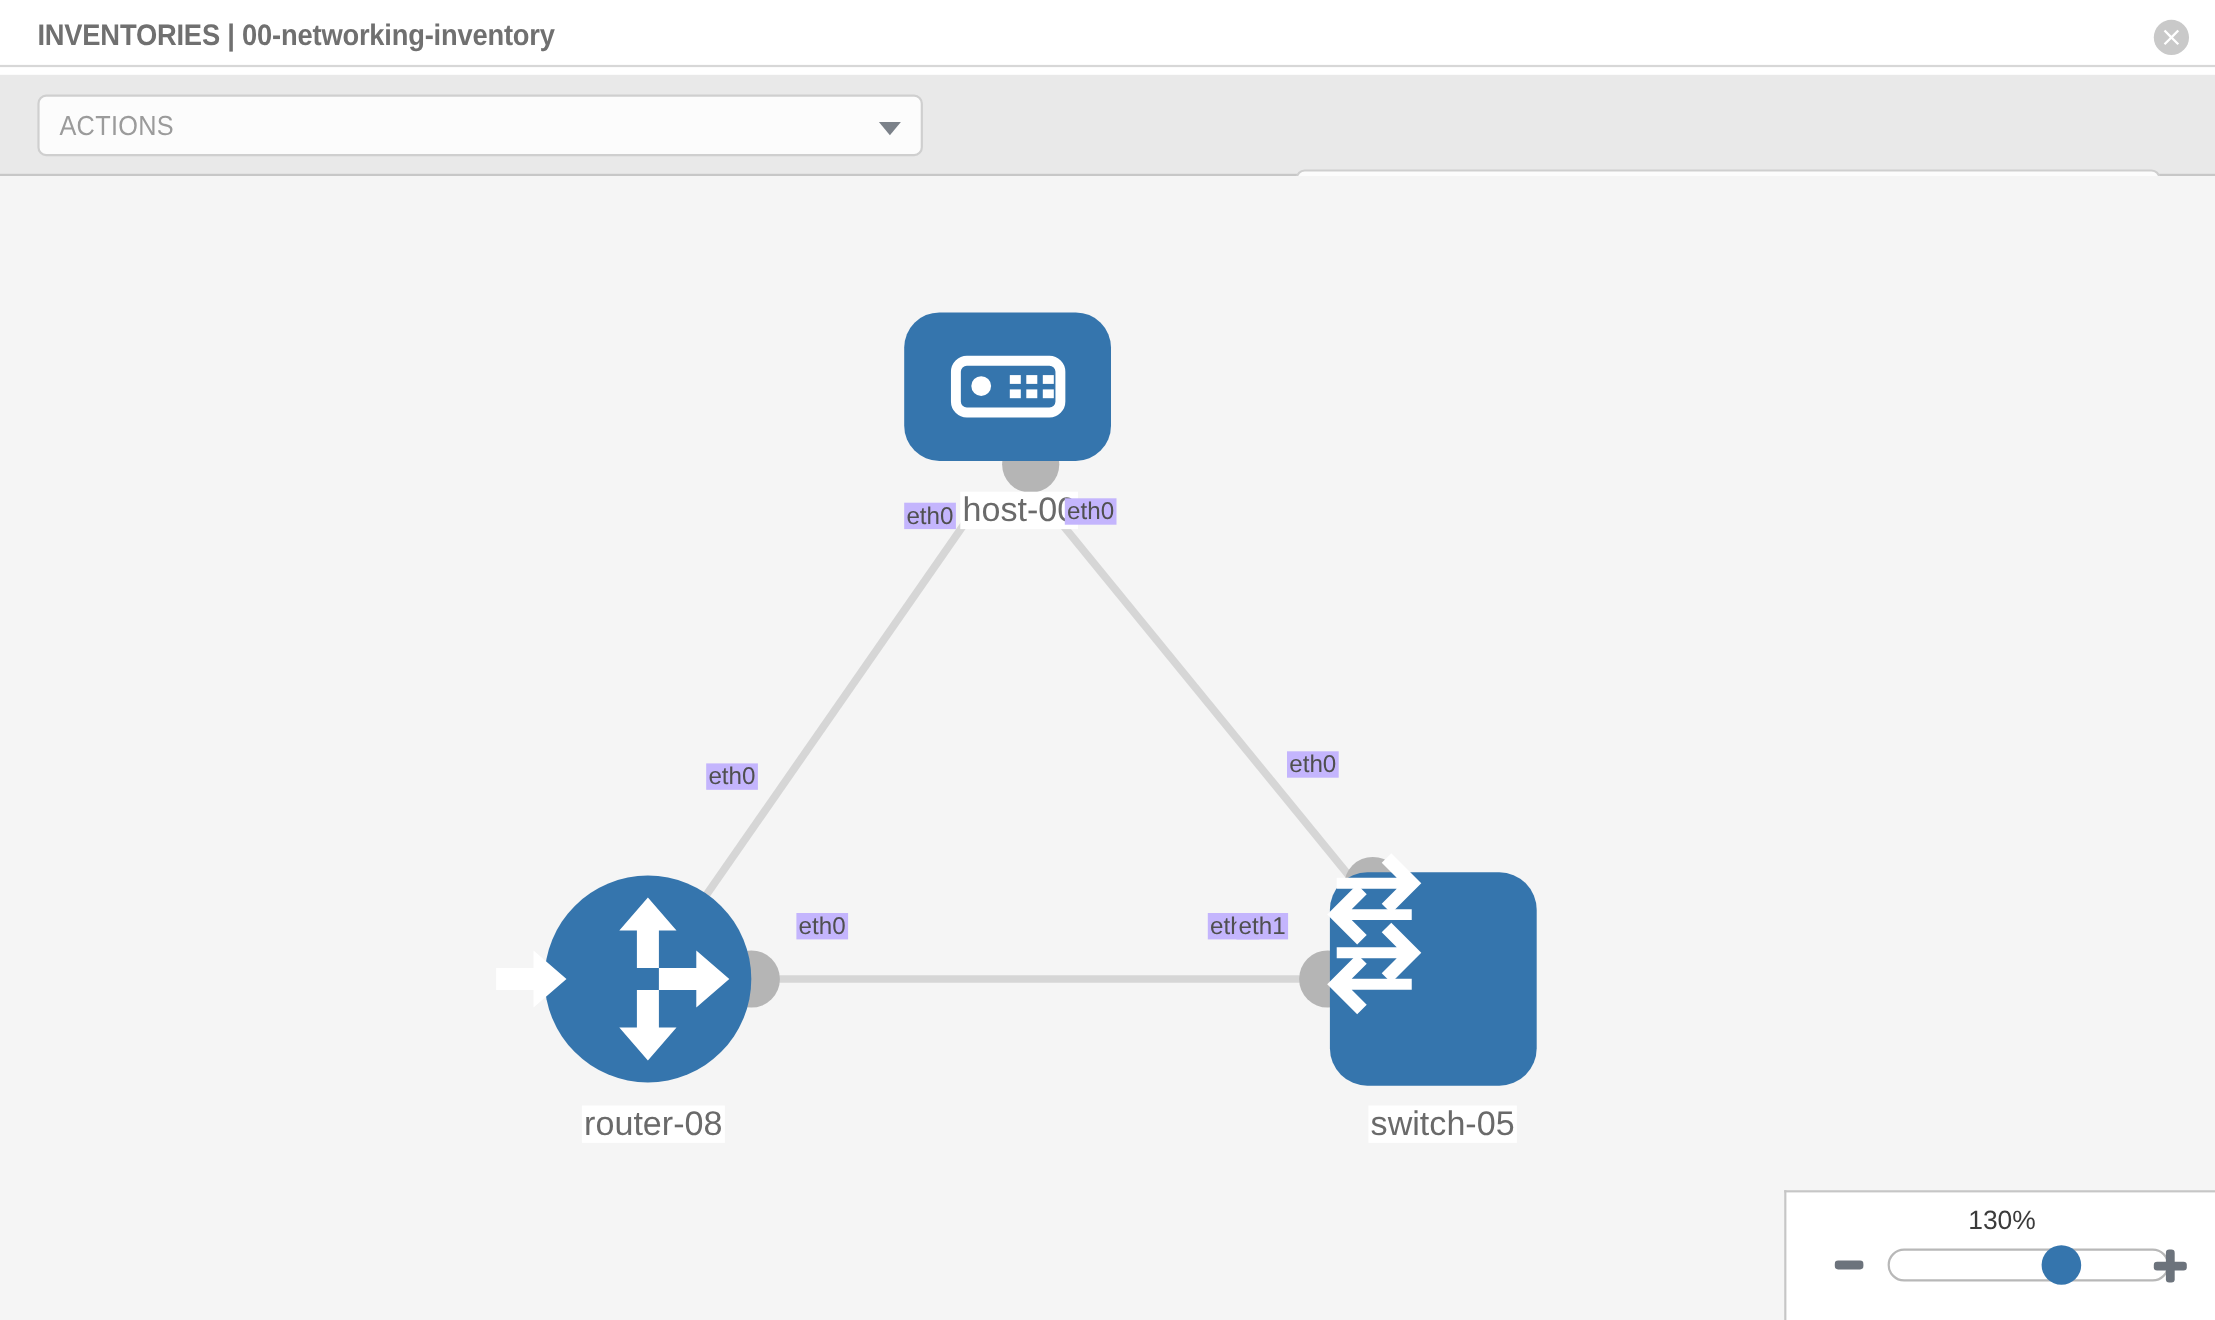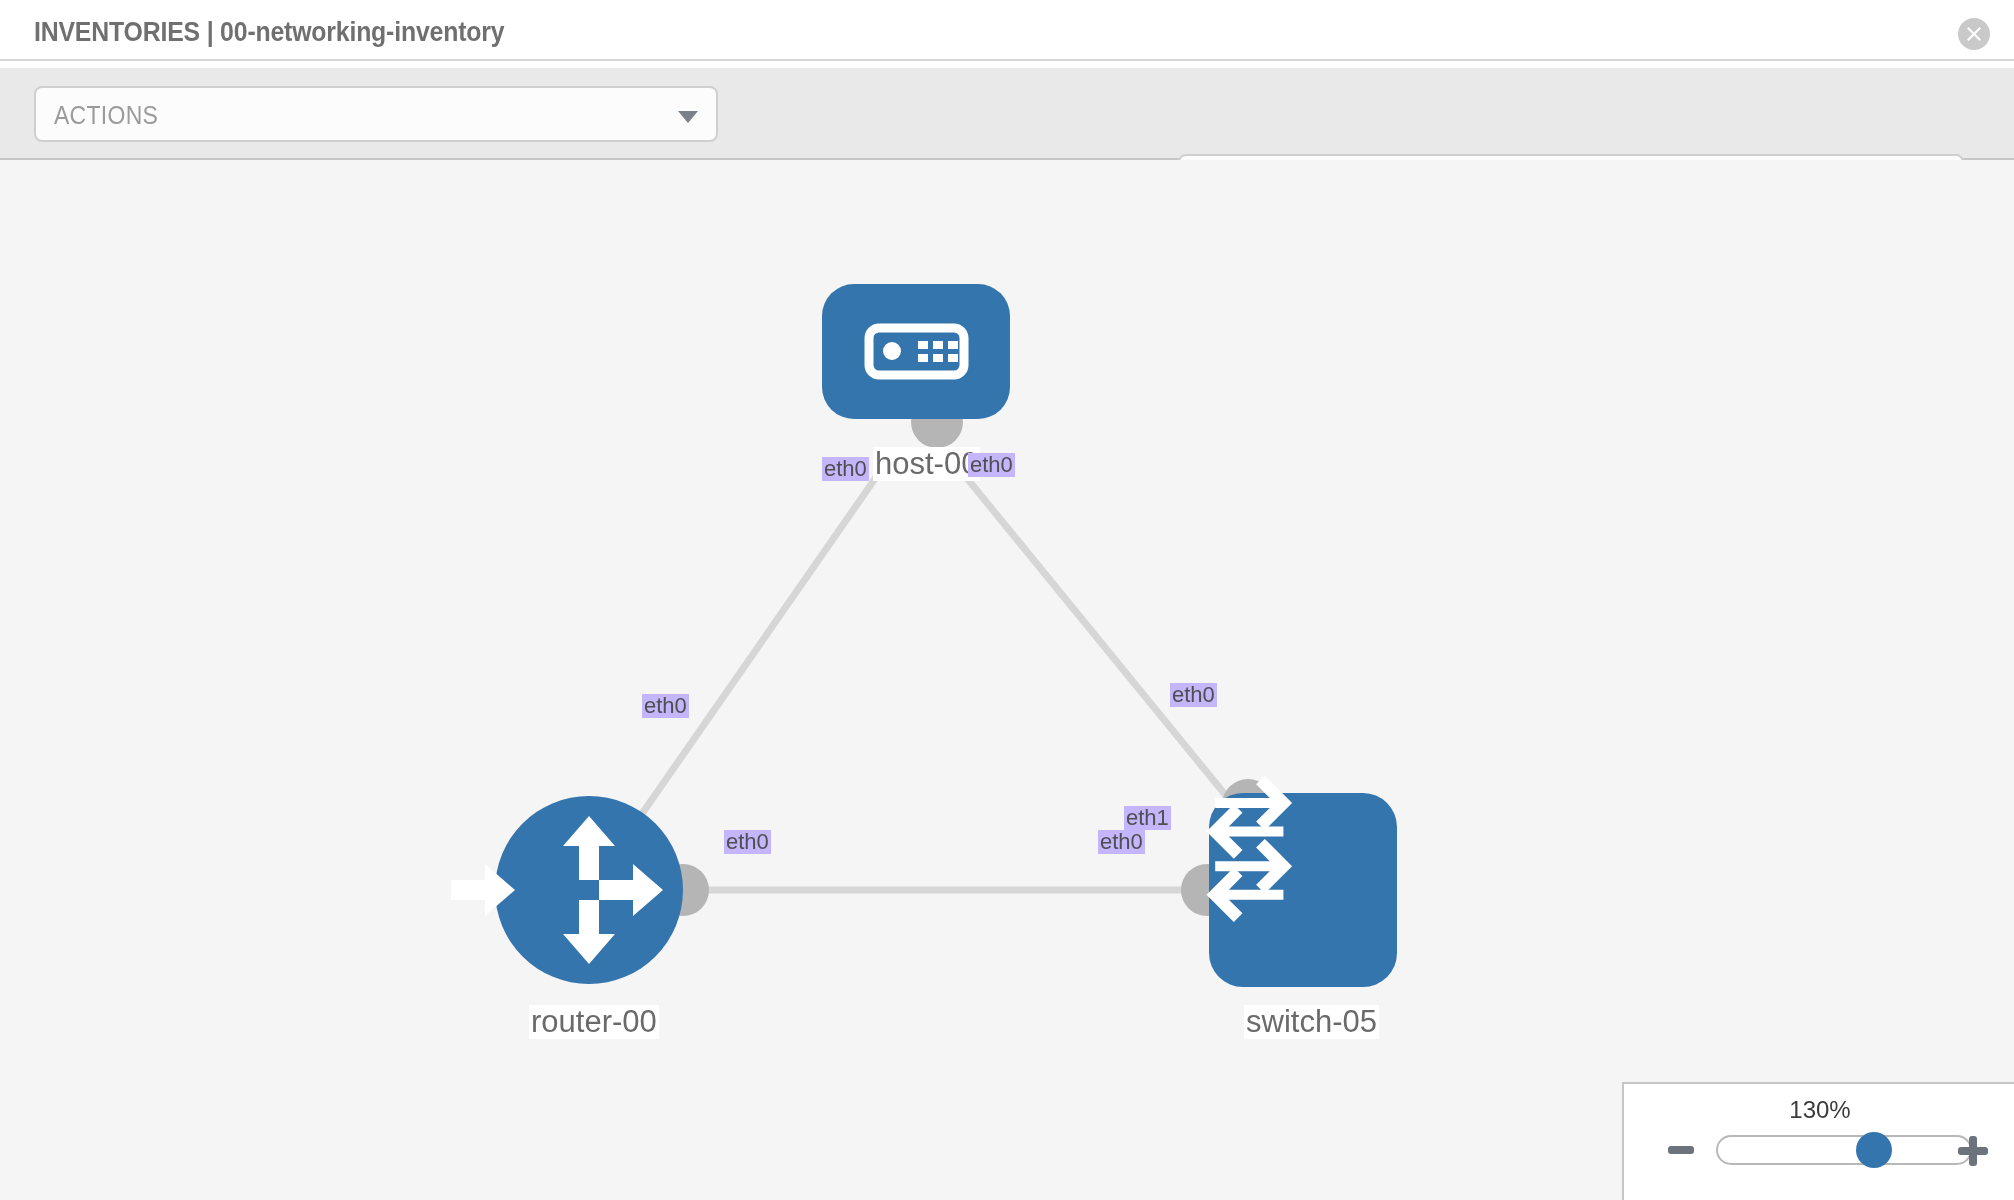--- a/index.html
+++ b/index.html
@@ -66,7 +66,7 @@
     position: absolute;
     left: 34px;
     top: 18px;
-    width: 684px;
+    width: 805px;
     height: 56px;
     background: #fcfcfc;
     border: 2px solid #cfcfcf;

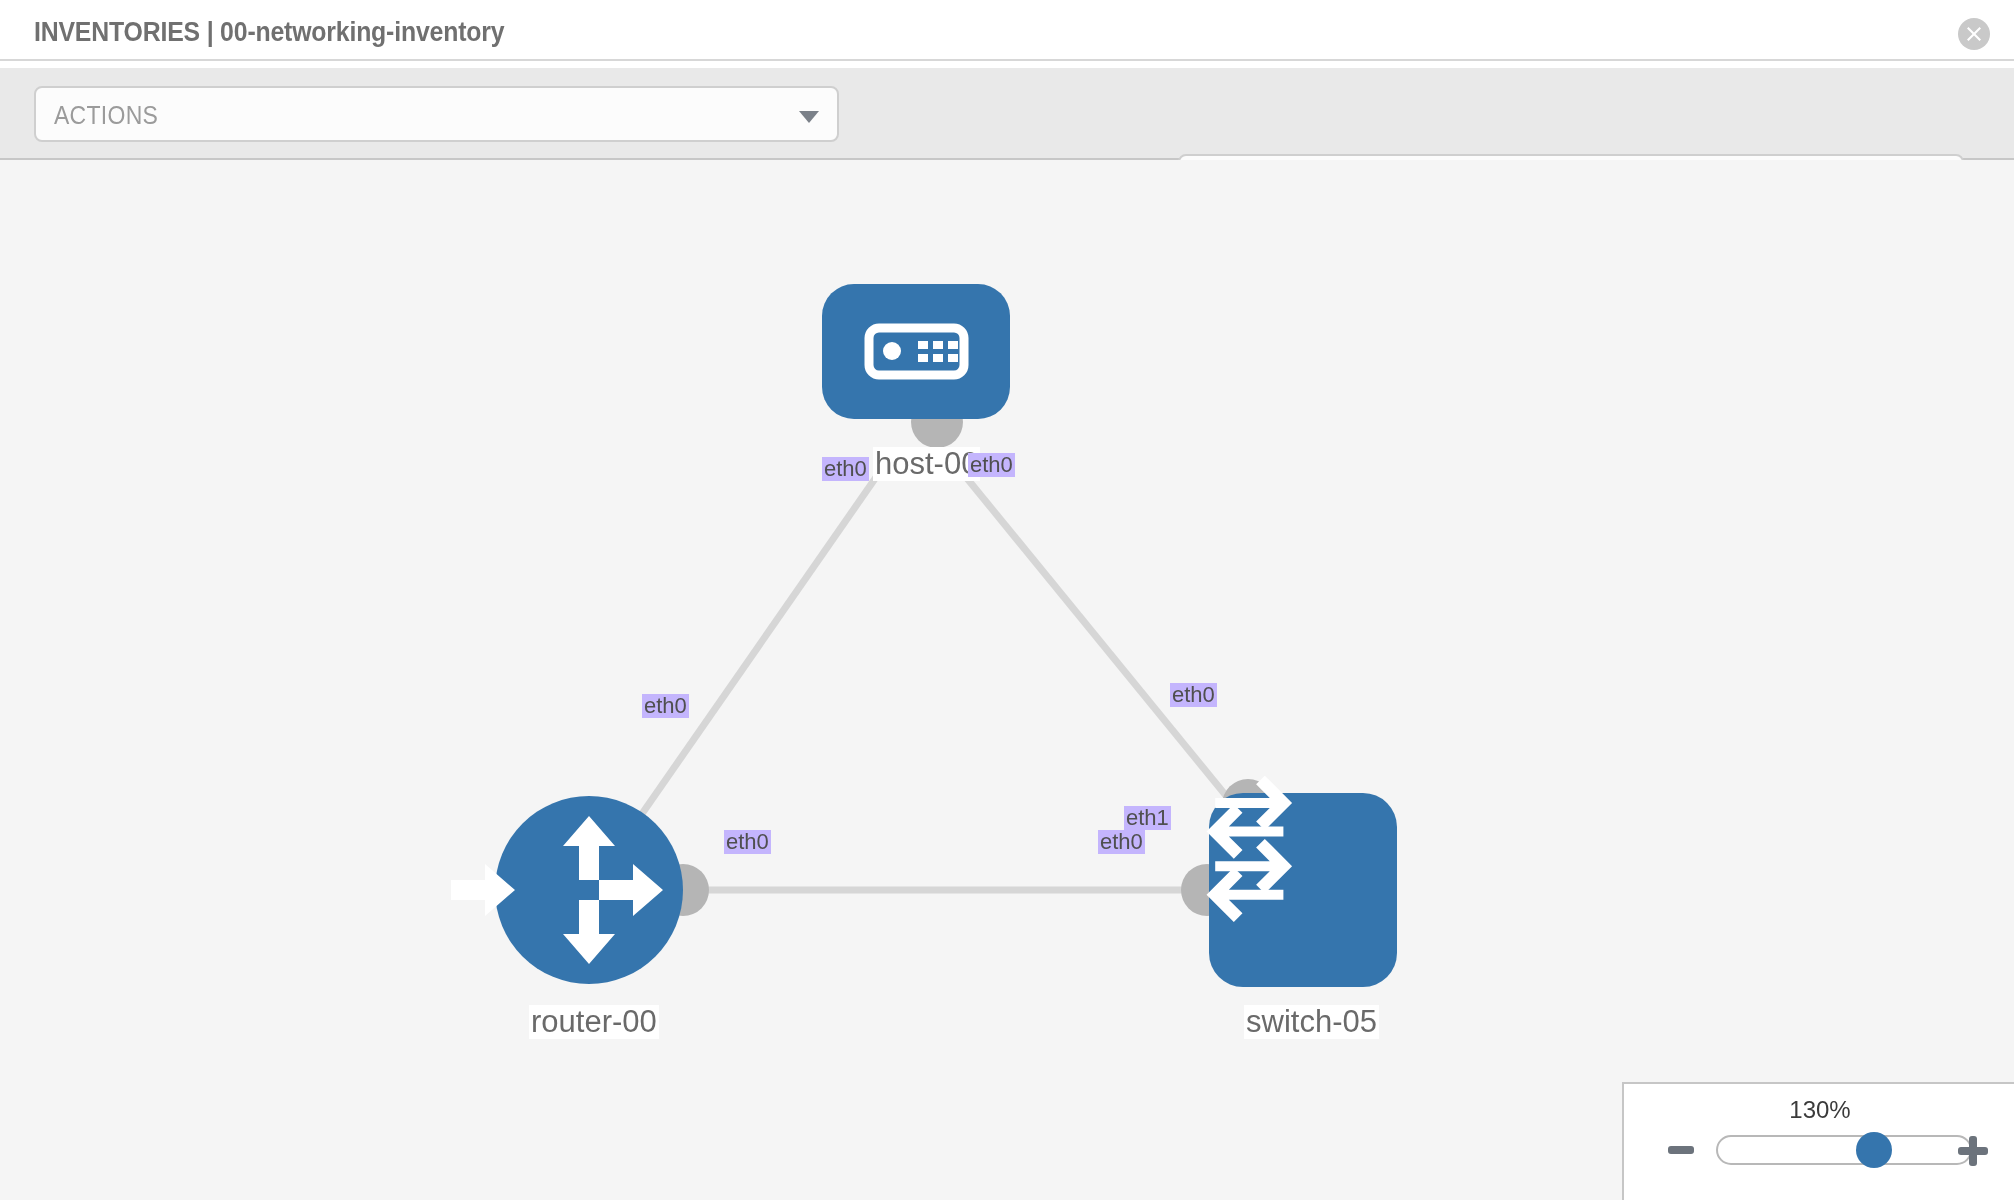--- a/index.html
+++ b/index.html
@@ -350,7 +350,7 @@
 
   <div class="iface-label" style="left:724px; top:670px;">eth0</div>
   <div class="iface-label" style="left:1098px; top:670px;">eth0</div>
-  <div class="iface-label" style="left:1124px; top:646px;">eth1</div>
+  <div class="iface-label" style="left:1124px; top:670px;">eth1</div>
 </div>
 
 <div class="zoom-panel">

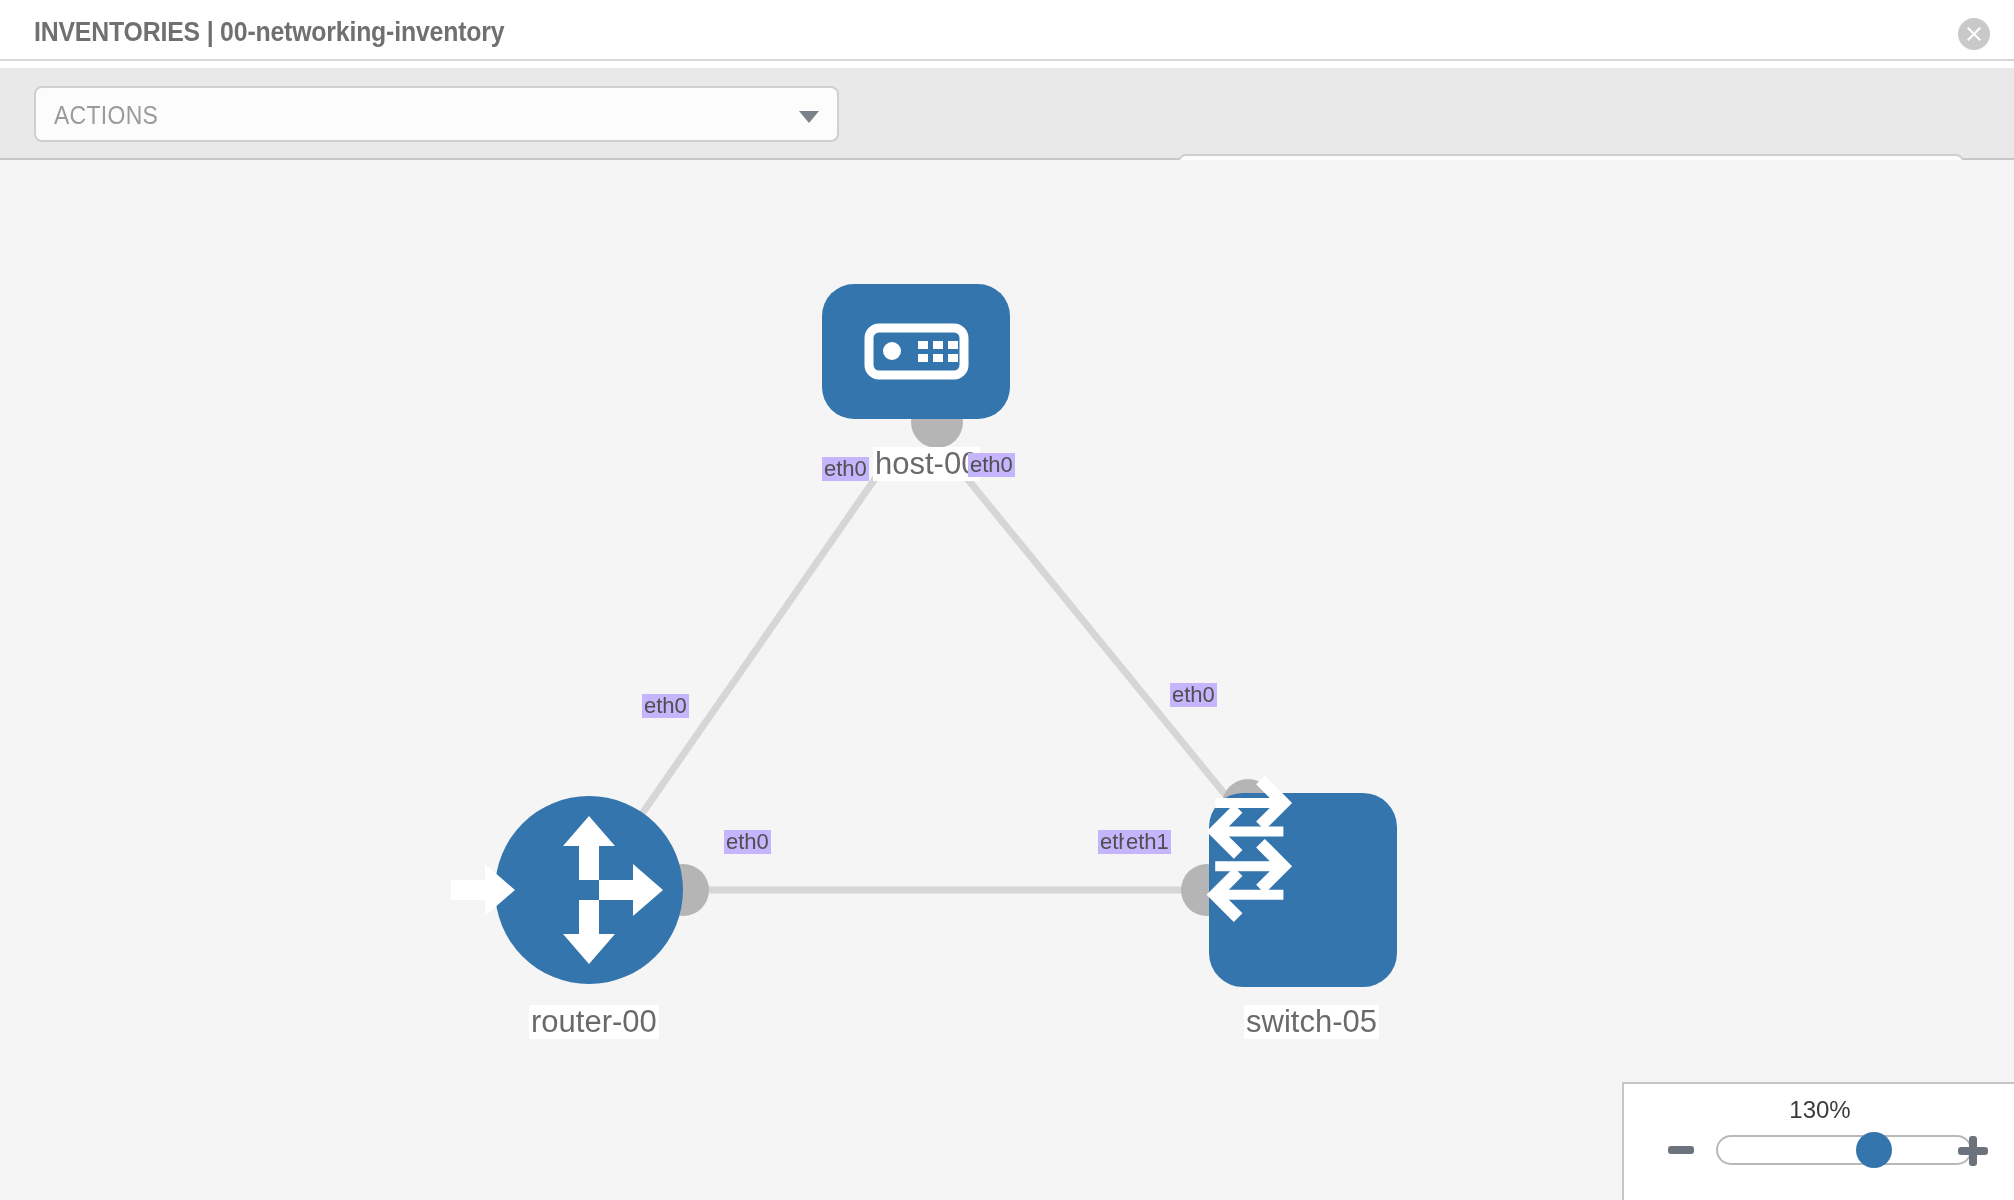--- a/index.html
+++ b/index.html
@@ -339,7 +339,7 @@
   </svg>
 
   <div class="node-label" style="left:873px; top:287px;">host-00</div>
-  <div class="node-label" style="left:529px; top:845px;">router-00</div>
+  <div class="node-label" style="left:529px; top:845px;">router-08</div>
   <div class="node-label" style="left:1244px; top:845px;">switch-05</div>
 
   <div class="iface-label" style="left:822px; top:297px;">eth0</div>

